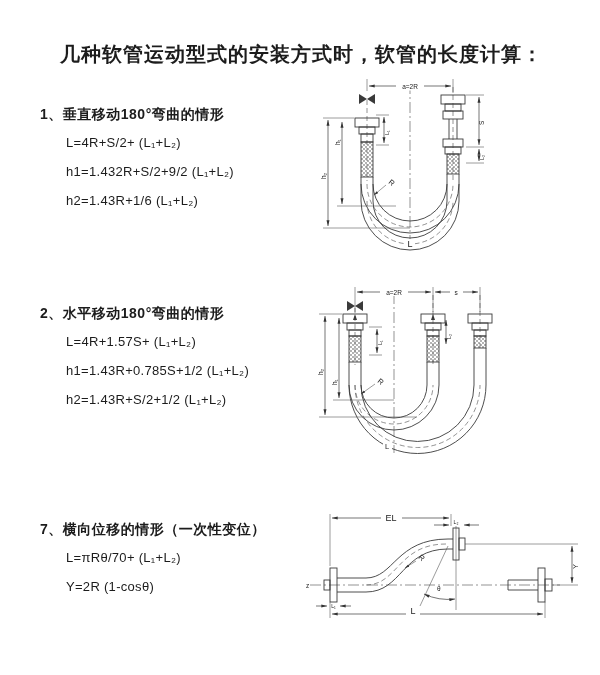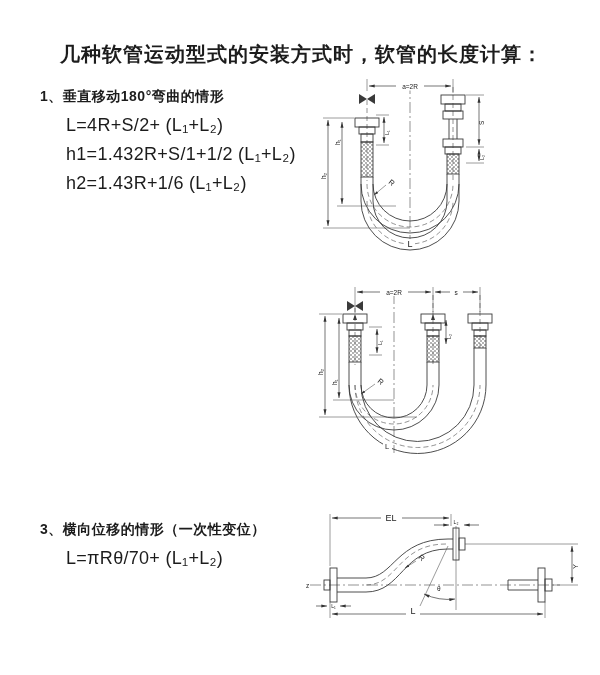--- a/index.html
+++ b/index.html
@@ -30,7 +30,7 @@
 
   <div class="doc-title">几种软管运动型式的安装方式时，软管的长度计算：</div>
 
-  <div class="sec" style="top:86px;">
+  <div class="sec" style="top:104px;">
     <div class="sec-heading">1、垂直移动180°弯曲的情形</div>
     <div class="formula">L=4R+S/2+ (L₁+L₂)</div>
     <div class="formula">h1=1.432R+S/1+1/2 (L₁+L₂)</div>

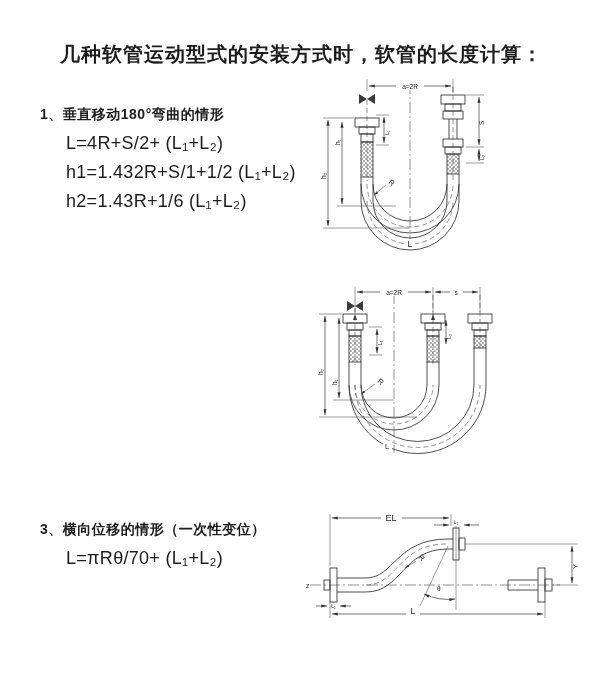--- a/index.html
+++ b/index.html
@@ -8,7 +8,7 @@
   .doc-title{position:absolute;left:32px;top:41px;font-size:20px;font-weight:700;letter-spacing:1px;margin-left:28px;}
   .sec{position:absolute;left:40px;}
   .sec-heading{font-size:14px;font-weight:600;line-height:20px;letter-spacing:0.5px;}
-  .formula{font-size:18px;font-weight:400;line-height:20px;margin:9px 0 0 26px;letter-spacing:0.3px;}
+  .formula{font-size:13px;font-weight:400;line-height:20px;margin:9px 0 0 26px;letter-spacing:0.3px;}
   .diag{position:absolute;}
   
   .ln{stroke:#3a3a3a;stroke-width:0.9;fill:none;}

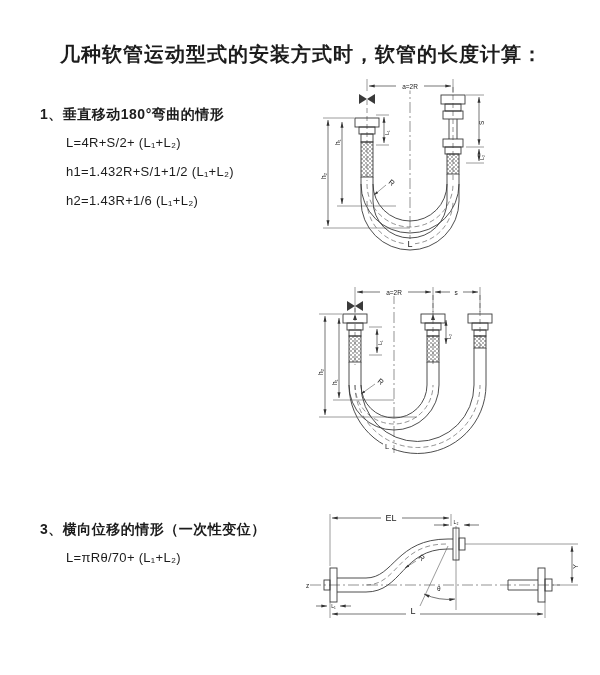--- a/index.html
+++ b/index.html
@@ -33,7 +33,7 @@
   <div class="sec" style="top:104px;">
     <div class="sec-heading">1、垂直移动180°弯曲的情形</div>
     <div class="formula">L=4R+S/2+ (L₁+L₂)</div>
-    <div class="formula">h1=1.432R+S/1+1/2 (L₁+L₂)</div>
+    <div class="formula">h1=1.432R+S/2+9/2 (L₁+L₂)</div>
     <div class="formula">h2=1.43R+1/6 (L₁+L₂)</div>
   </div>
 

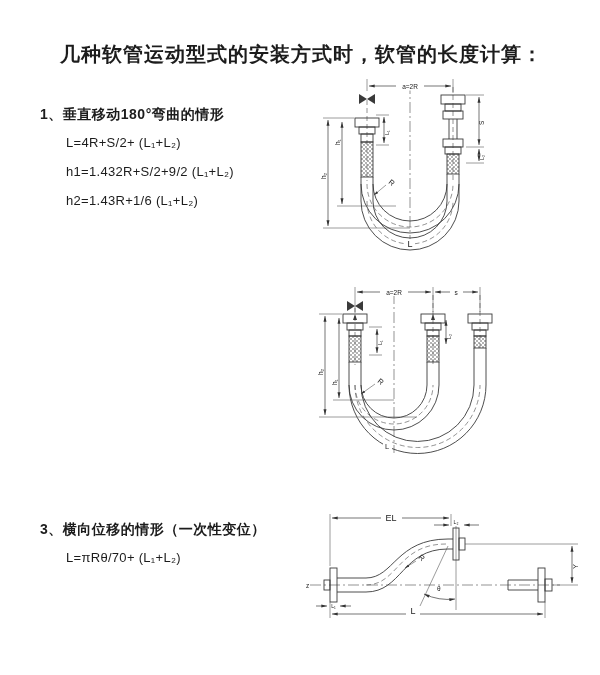--- a/index.html
+++ b/index.html
@@ -37,6 +37,12 @@
     <div class="formula">h2=1.43R+1/6 (L₁+L₂)</div>
   </div>
 
+  <div class="sec" style="top:303px;">
+    <div class="sec-heading">2、水平移动180°弯曲的情形</div>
+    <div class="formula">L=4R+1.57S+ (L₁+L₂)</div>
+    <div class="formula">h1=1.43R+0.785S+1/2 (L₁+L₂)</div>
+    <div class="formula">h2=1.43R+S/2+1/2 (L₁+L₂)</div>
+  </div>
 
   <div class="sec" style="top:519px;">
     <div class="sec-heading">3、横向位移的情形（一次性变位）</div>

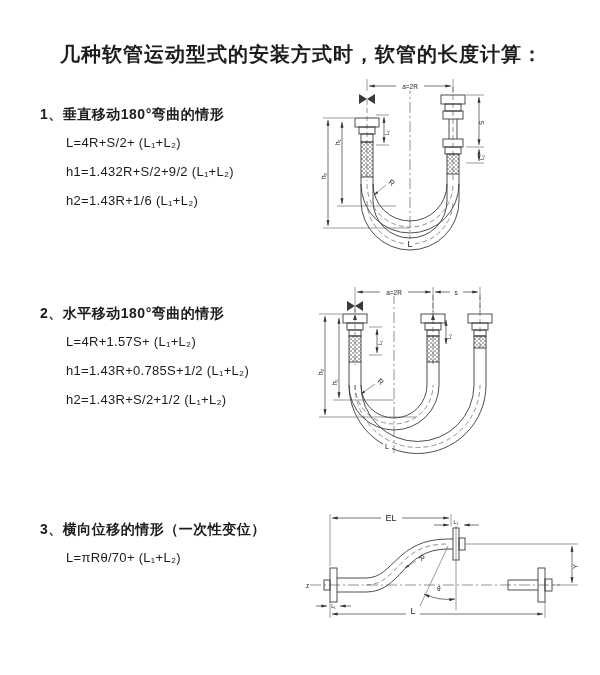--- a/index.html
+++ b/index.html
@@ -45,7 +45,7 @@
   </div>
 
   <div class="sec" style="top:519px;">
-    <div class="sec-heading">3、横向位移的情形（一次性变位）</div>
+    <div class="sec-heading">7、横向位移的情形（一次性变位）</div>
     <div class="formula">L=πRθ/70+ (L₁+L₂)</div>
   </div>
 

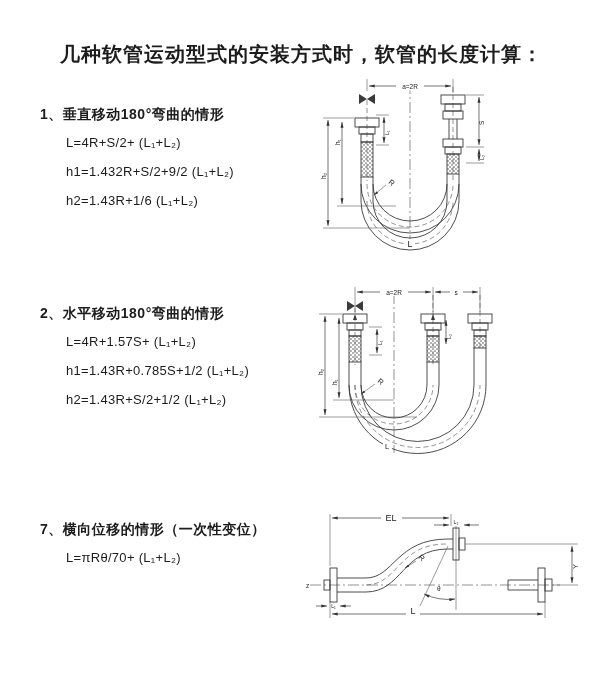--- a/index.html
+++ b/index.html
@@ -47,6 +47,7 @@
   <div class="sec" style="top:519px;">
     <div class="sec-heading">7、横向位移的情形（一次性变位）</div>
     <div class="formula">L=πRθ/70+ (L₁+L₂)</div>
+    <div class="formula">Y=2R (1-cosθ)</div>
   </div>
 
   <svg class="diag" style="left:316px;top:73px;" width="230" height="184" viewBox="0 0 230 184">

